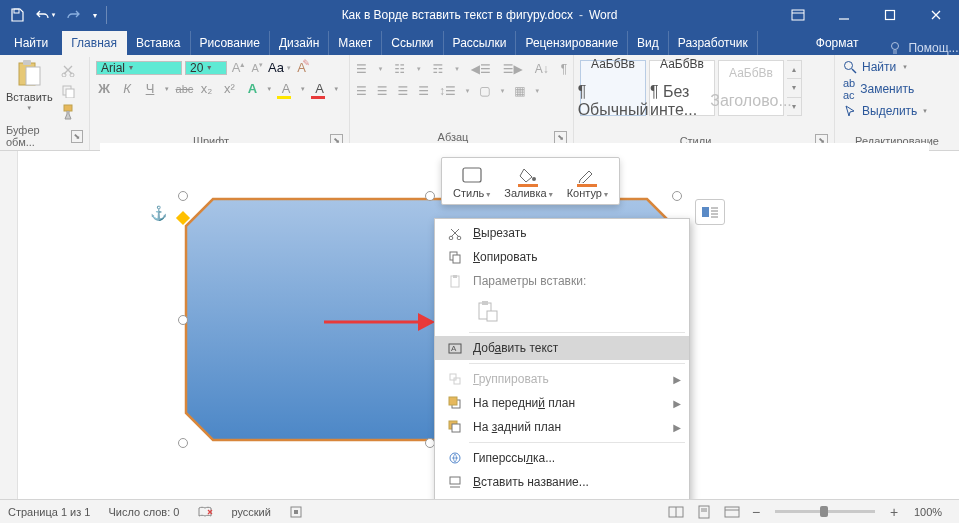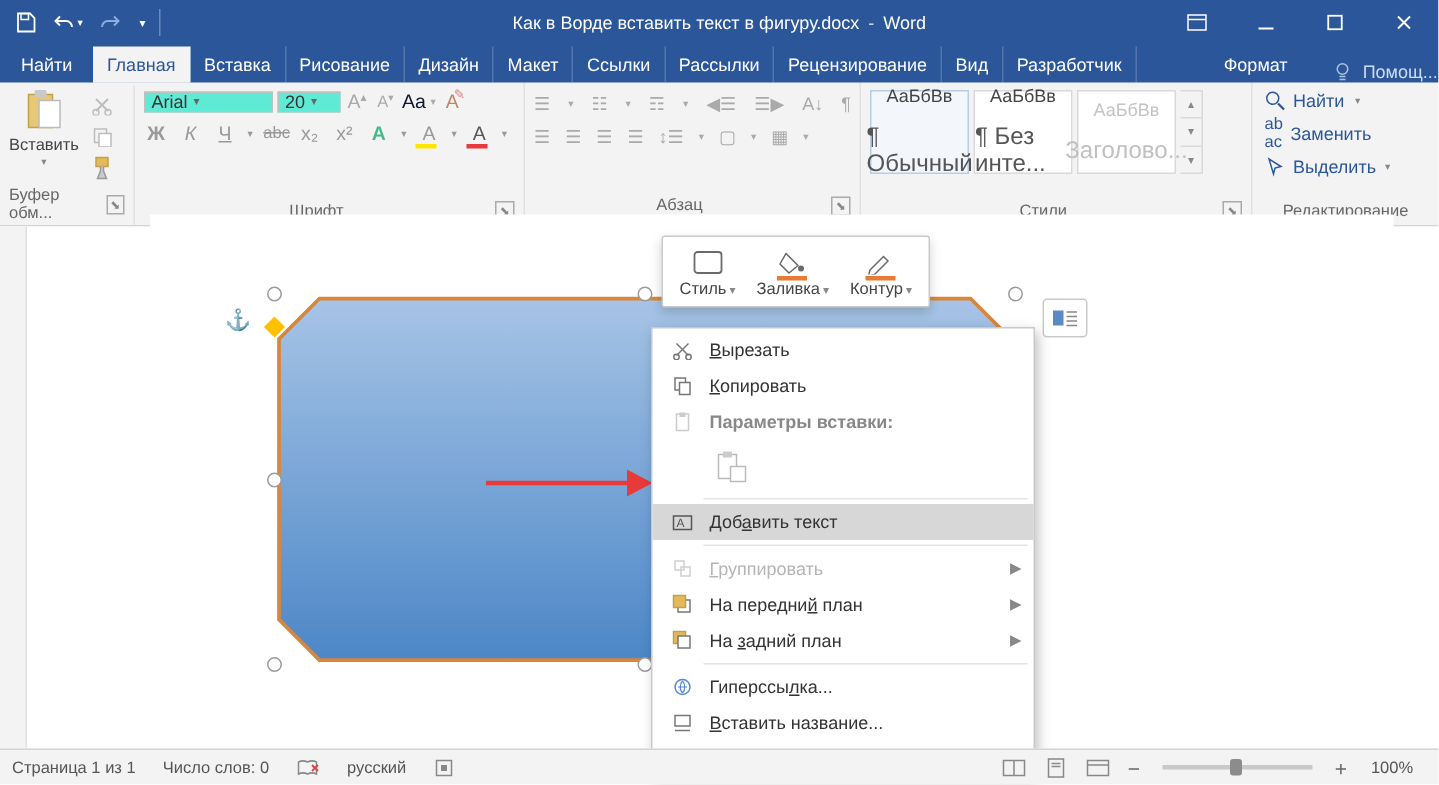--- a/index.html
+++ b/index.html
@@ -94,7 +94,7 @@
 .ctx-label .ul { text-decoration:underline; }
 .ctx-sub { position:absolute; right:8px; font-size:10px; color:#888; }
 .ctx-sep { height:1px; background:#e4e4e4; margin:3px 4px 3px 34px; }
-.ctx-header { color:#888; font-size:12px;font-weight:bold; }
+.ctx-header { color:#888; font-size:12px; }
 .paste-opt-row { height:36px; padding-left:38px; display:flex; align-items:center; }
 .paste-opt { width:28px; height:28px; border:1px solid transparent; display:flex; align-items:center; justify-content:center; border-radius:2px; }
 

